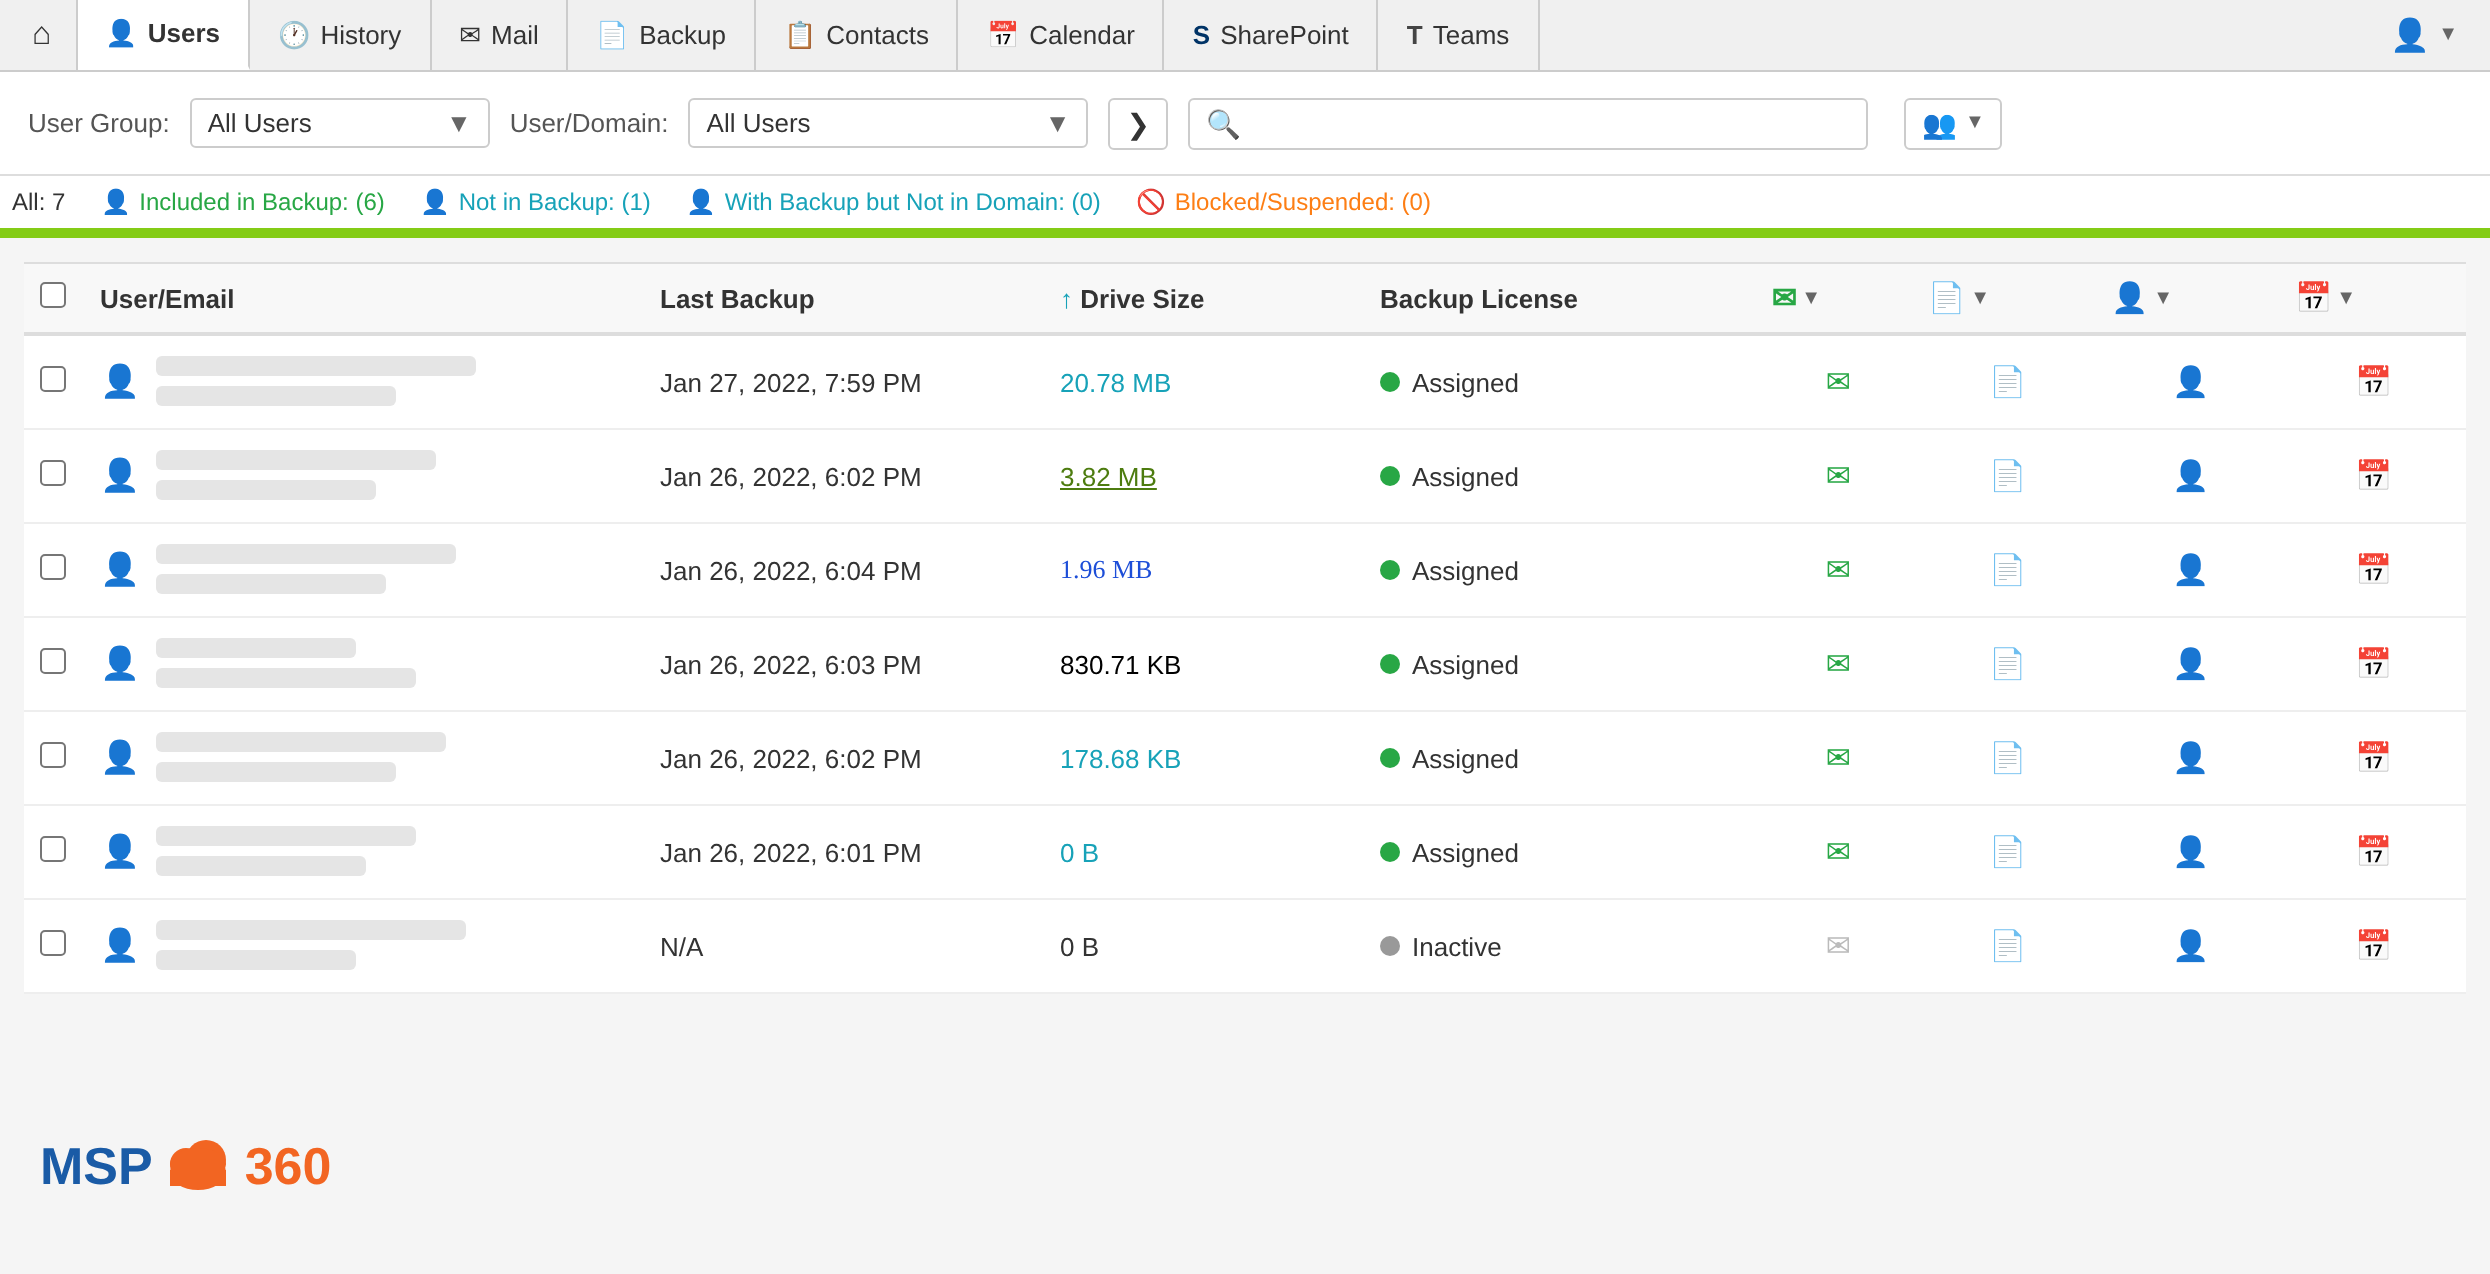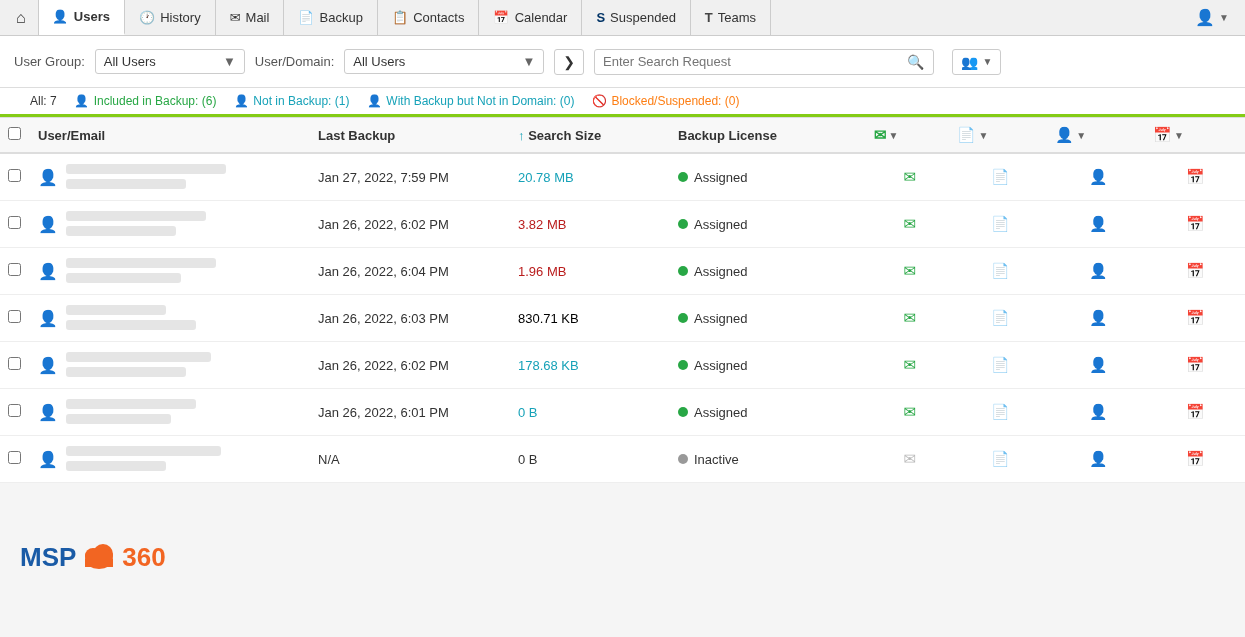--- a/index.html
+++ b/index.html
@@ -145,7 +145,7 @@
   </div>
   <div class="nav-item">
     <span style="font-weight:bold;color:#036;font-size:13px;">S</span>
-    <span>Suspended</span>
+    <span>SharePoint</span>
   </div>
   <div class="nav-item">
     <span style="font-weight:bold;color:#444;font-size:13px;">T</span>

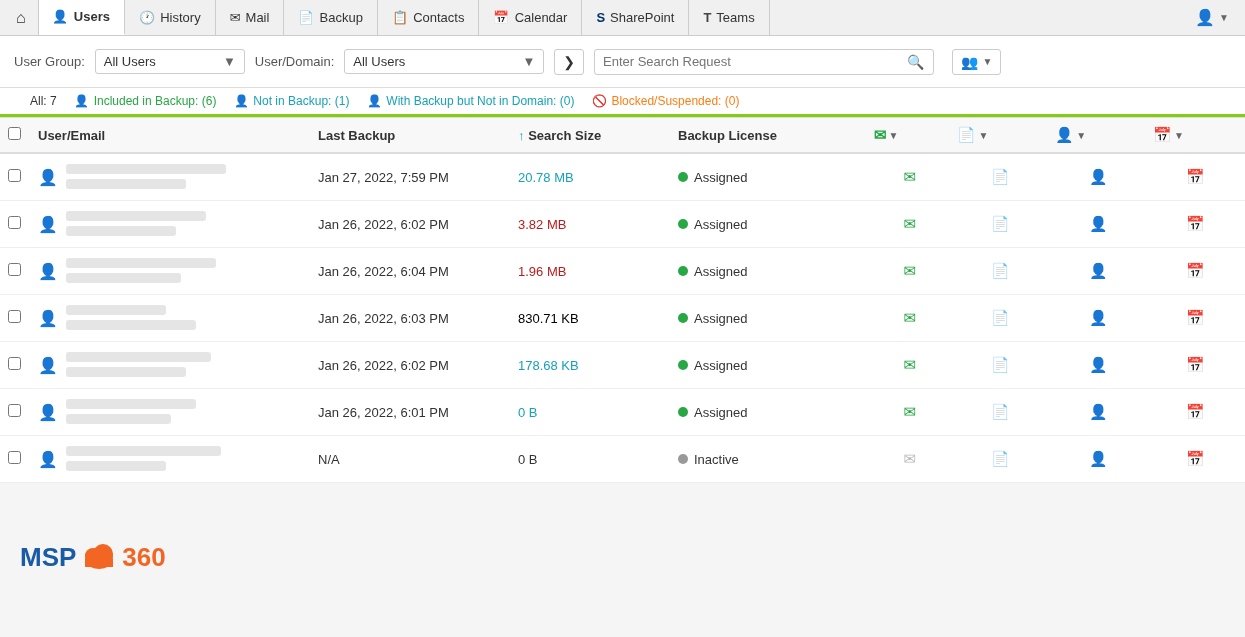--- a/index.html
+++ b/index.html
@@ -174,7 +174,6 @@
   <button class="toolbar-arrow-btn">❯</button>
 
   <div class="search-box">
-    <input type="text" placeholder="Enter Search Request" style="">
     <span class="search-icon">🔍</span>
   </div>
 

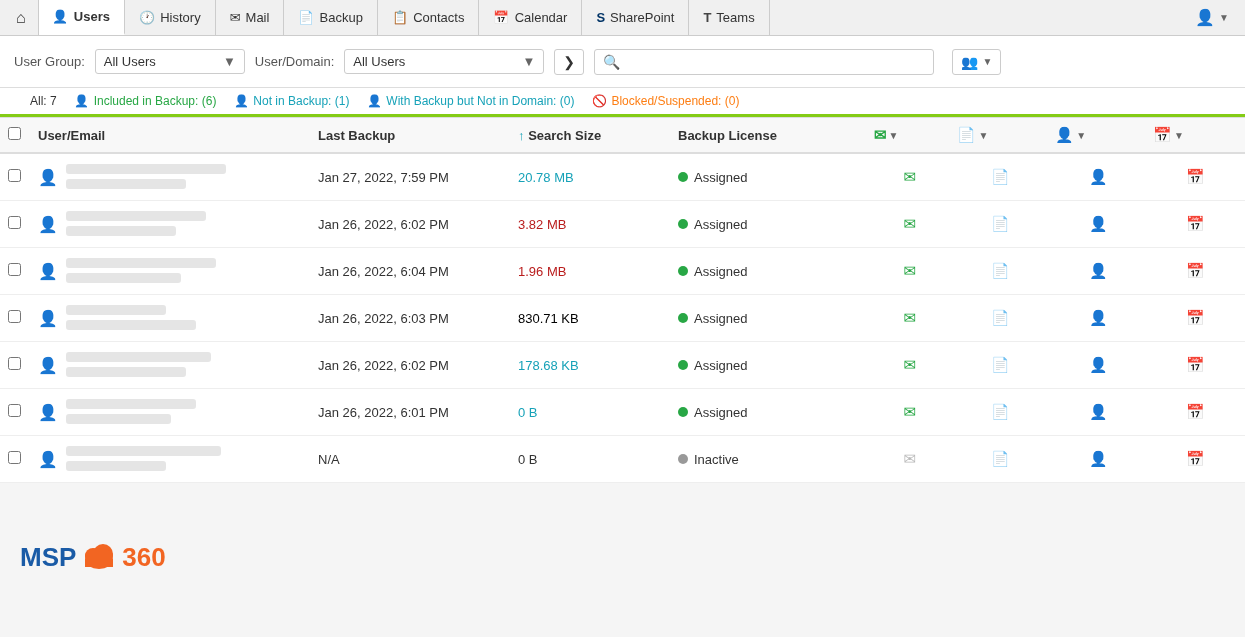--- a/index.html
+++ b/index.html
@@ -60,8 +60,8 @@
     
     .stats-bar {
       display: flex; align-items: center; gap: 18px;
-      background: #fff; border-bottom: 3px solid #84cc16;
-      padding: 6px 30px; font-size: 12px;
+      background: #fff; border-bottom: 5px solid #84cc16;
+      padding: 6px 6px; font-size: 12px;
     }
     .stats-bar .stat { display: flex; align-items: center; gap: 4px; }
     .stat-green { color: #28a745; }

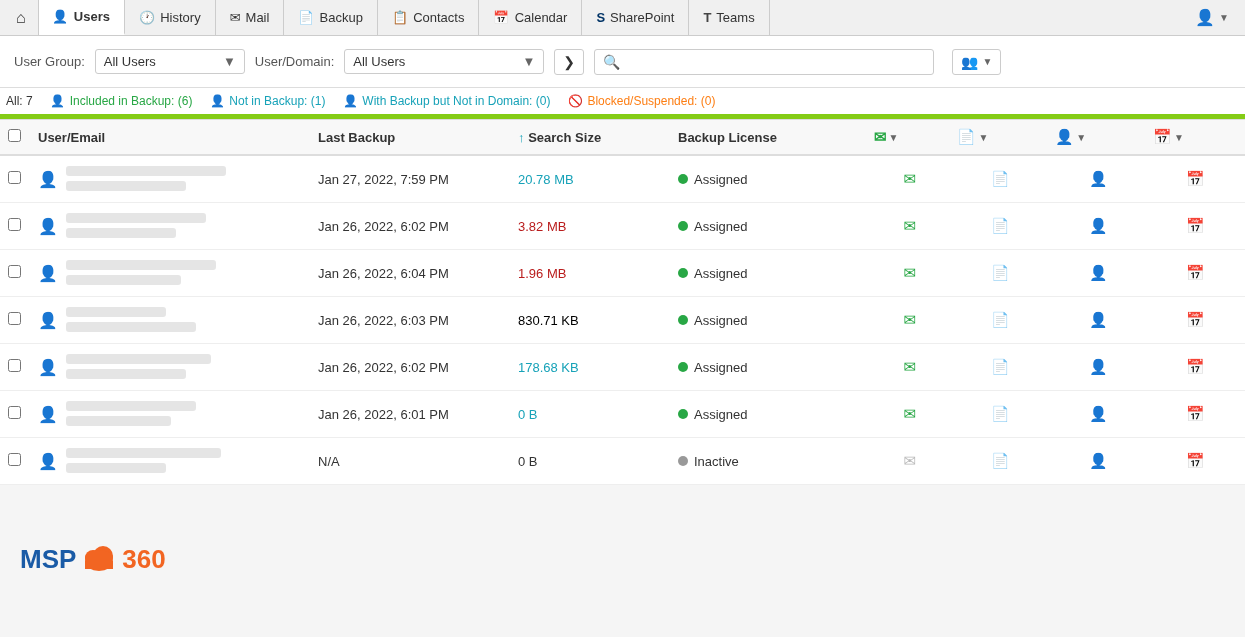--- a/index.html
+++ b/index.html
@@ -69,7 +69,7 @@
     .stat-orange { color: #fd7e14; }
 
     
-    .table-container { background: #fff; margin: 0; overflow-x: auto; }
+    .table-container { background: #fff; margin: 12px; overflow-x: auto; }
     table { width: 100%; border-collapse: collapse; font-size: 13px; }
     thead th {
       background: #f8f8f8; border-bottom: 2px solid #ddd;

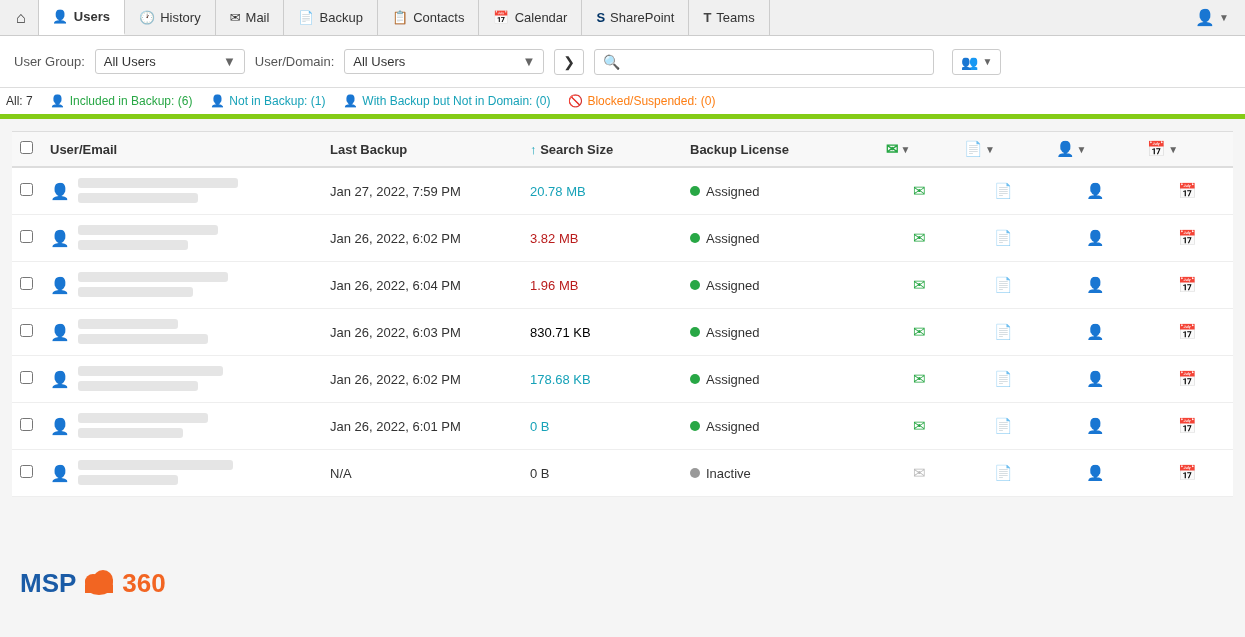--- a/index.html
+++ b/index.html
@@ -220,7 +220,7 @@
         </th>
         <th style="width:160px;">
           <span style="color:#17a2b8;">↑ </span>
-          <span>Search Size</span>
+          <span>Drive Size</span>
         </th>
         <th style="width:200px;">
           <span>Backup License</span>

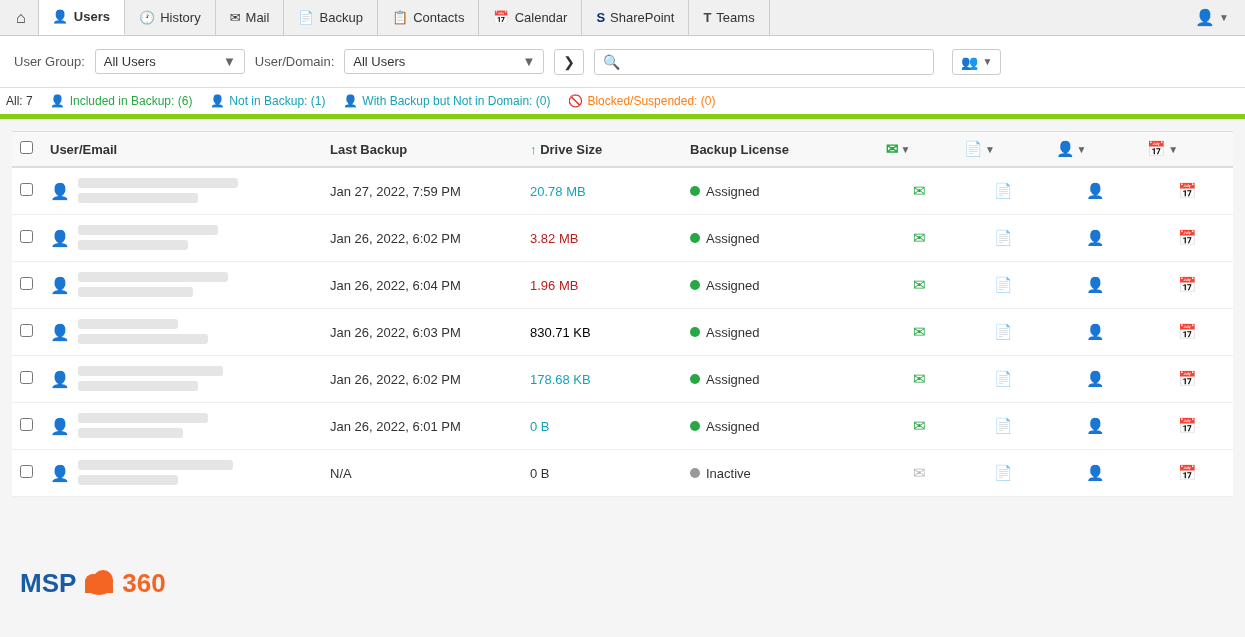--- a/index.html
+++ b/index.html
@@ -307,7 +307,7 @@
         <span>Jan 26, 2022, 6:02 PM</span>
       </td>
       <td>
-        <span style="color:#b91c1c;">3.82 MB</span>
+        <span style="color:#4d7c0f;text-decoration:underline;">3.82 MB</span>
       </td>
       <td>
         <div class="status-badge">

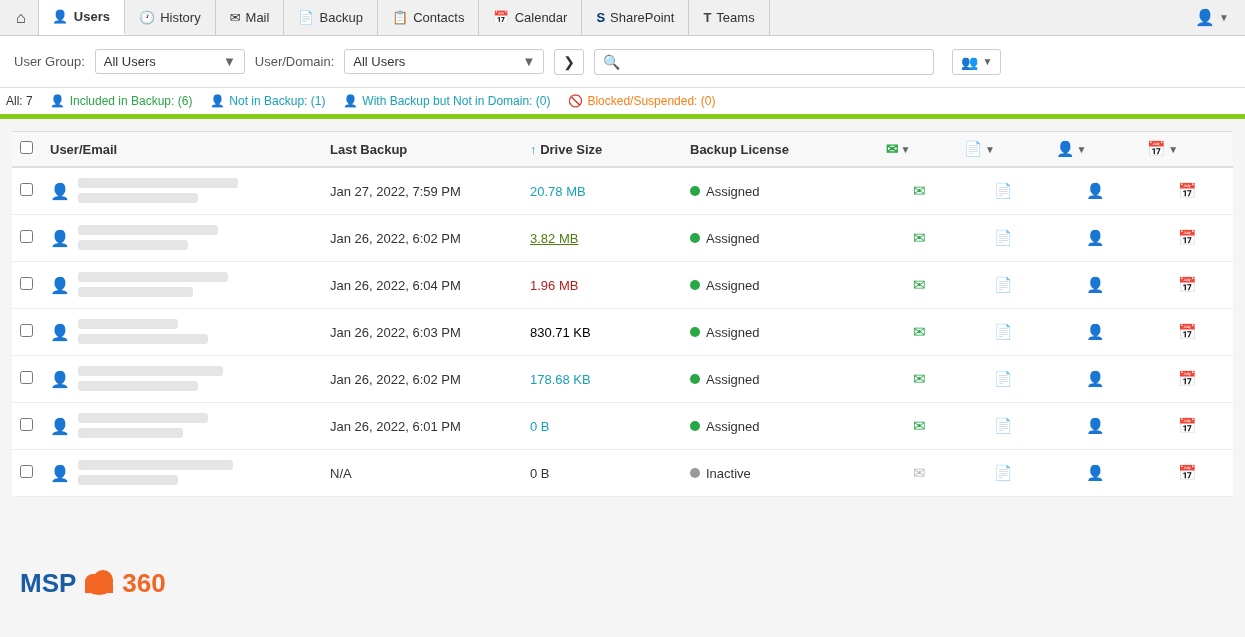--- a/index.html
+++ b/index.html
@@ -345,7 +345,7 @@
         <span>Jan 26, 2022, 6:04 PM</span>
       </td>
       <td>
-        <span style="color:#b91c1c;">1.96 MB</span>
+        <span style="color:#1d4ed8;font-family:Liberation Serif, serif;">1.96 MB</span>
       </td>
       <td>
         <div class="status-badge">

